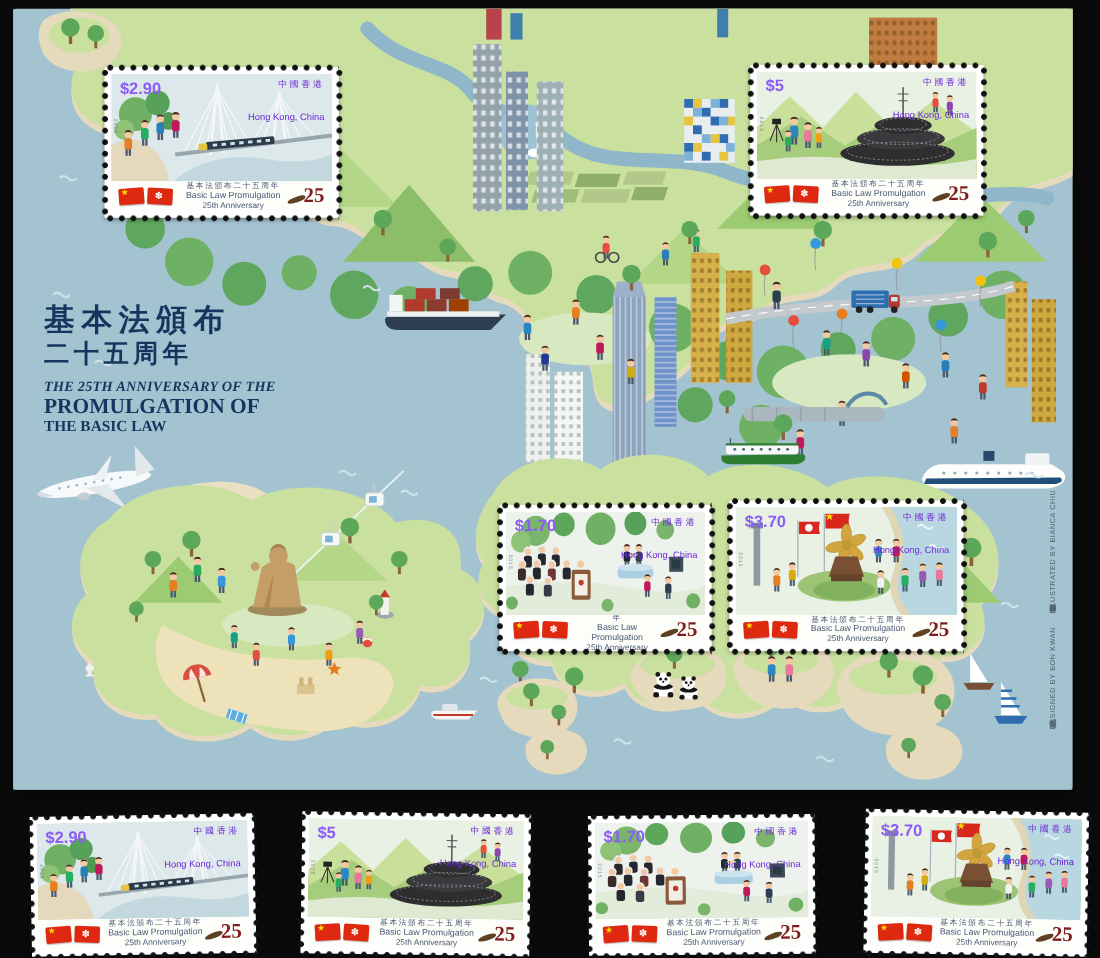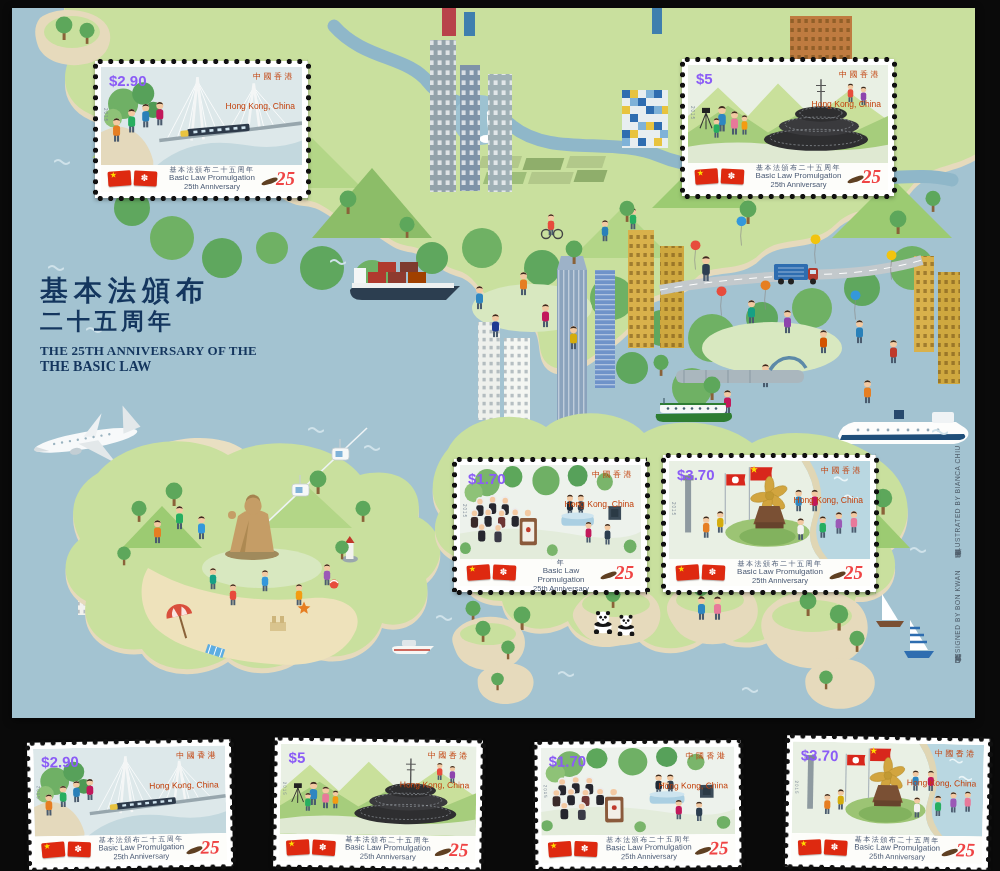--- a/index.html
+++ b/index.html
@@ -35,7 +35,7 @@
   .scene{flex:1;position:relative;overflow:hidden;}
   .scene svg{position:absolute;inset:0;width:100%;height:100%;display:block;}
   .value{position:absolute;top:5px;left:8px;font-size:15px;font-weight:bold;color:#8b5cf6;z-index:3;}
-  .country{position:absolute;top:5px;right:7px;text-align:right;color:#c2410c;z-index:3;line-height:1.25;}
+  .country{position:absolute;top:5px;right:7px;text-align:right;color:#6d28d9;z-index:3;line-height:1.25;}
   .country .czh{font-size:8px;letter-spacing:2.5px;}
   .country .cen{font-size:8.5px;font-weight:normal;margin-top:19px;}
   .year-vert{position:absolute;left:2px;top:42%;writing-mode:vertical-rl;font-size:4.5px;

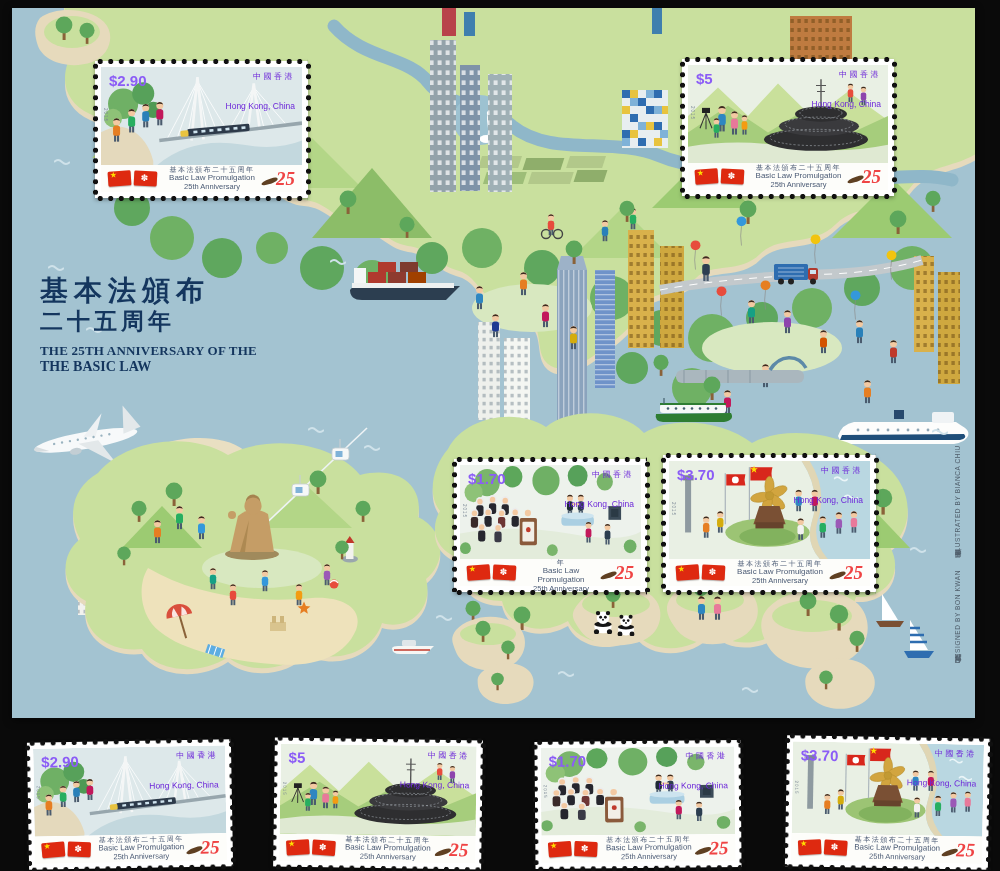--- a/index.html
+++ b/index.html
@@ -53,8 +53,8 @@
   .cap-en1{font-size:8px;}
   .cap-en2{font-size:7.5px;}
   .logo25{flex:0 0 auto;position:relative;width:28px;text-align:right;
-          font-family:"Liberation Serif",serif;font-style:italic;font-weight:bold;
-          font-size:19px;color:#ef4444;line-height:1;}
+          font-family:"Liberation Serif",serif;font-weight:bold;
+          font-size:19px;color:#7f1d1d;line-height:1;}
   .logo25::before{content:"";position:absolute;left:-6px;top:10px;width:17px;height:5px;
           background:#5f4022;border-radius:60% 40% 50% 50%;transform:rotate(-18deg);}
   

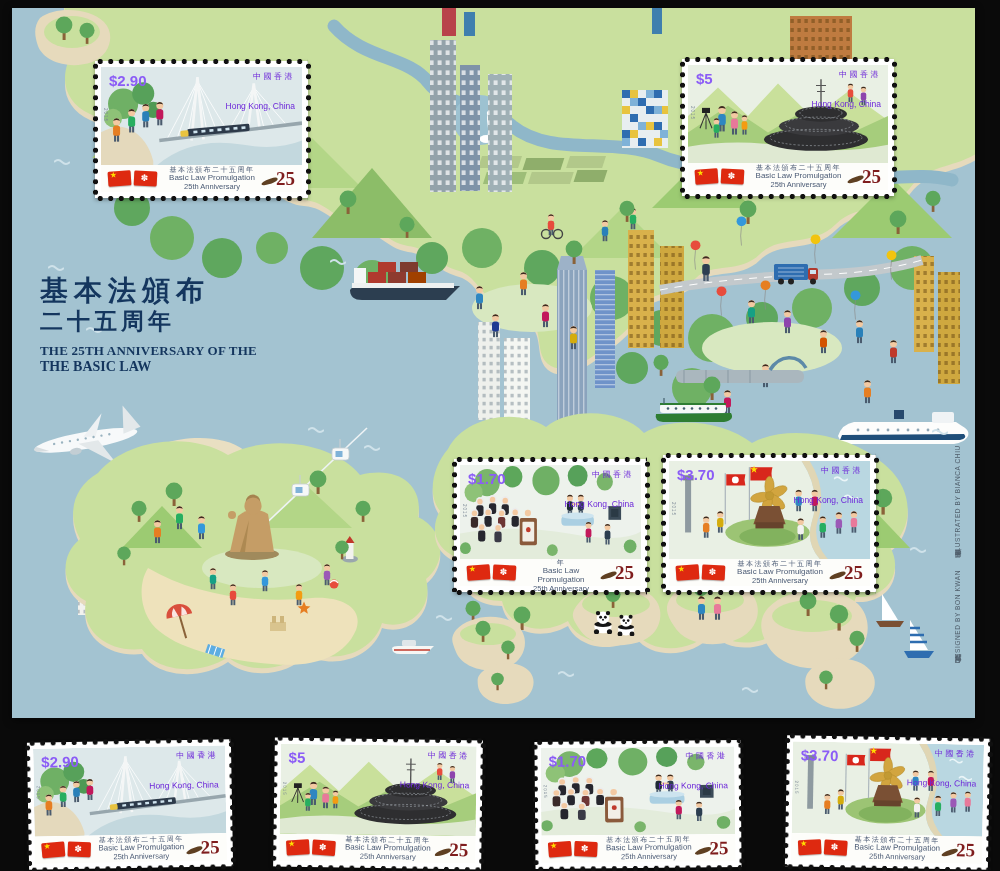--- a/index.html
+++ b/index.html
@@ -14,7 +14,7 @@
   .t-zh1{font-size:28px;font-weight:bold;letter-spacing:6px;line-height:1.1;}
   .t-zh2{font-size:23px;font-weight:bold;letter-spacing:4px;line-height:1.3;}
   .t-en{font-family:"Liberation Serif",serif;font-weight:bold;}
-  .t-en1{font-size:13px;margin-top:6px;letter-spacing:.2px;}
+  .t-en1{font-size:13px;margin-top:6px;letter-spacing:.2px;font-style:italic;}
   .t-en2{font-size:19.5px;line-height:1.15;}
   .t-en3{font-size:14px;line-height:1.15;}
   

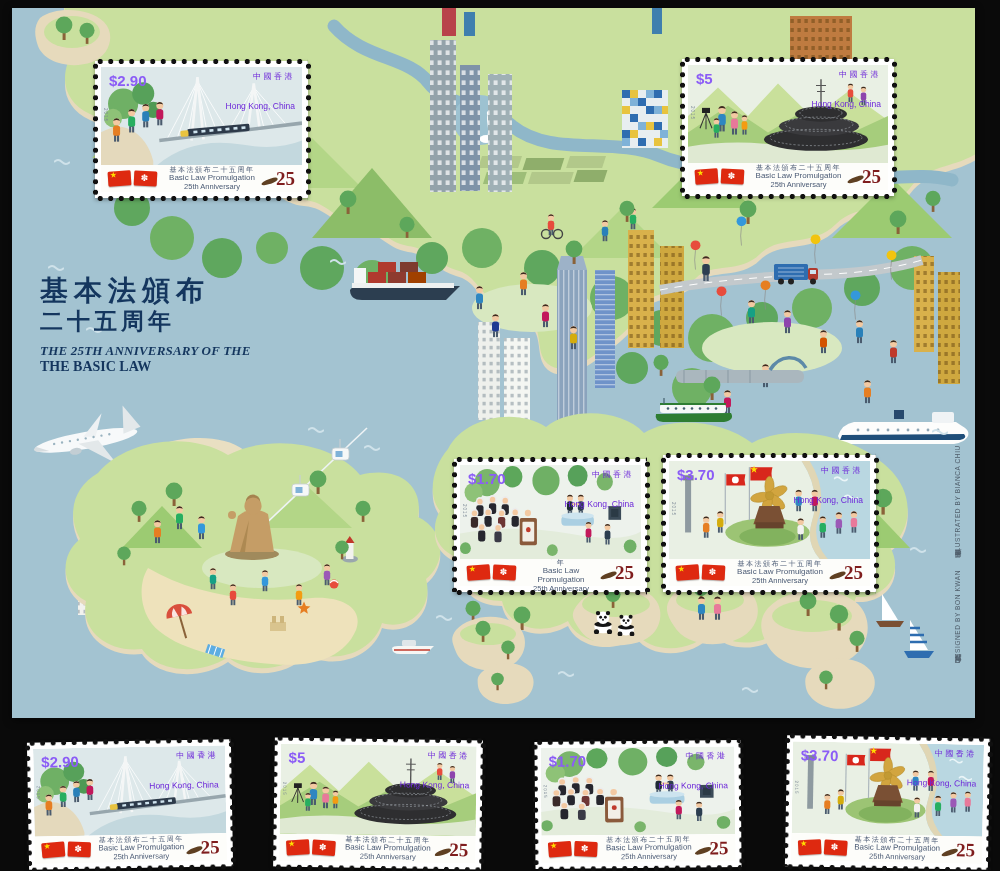--- a/index.html
+++ b/index.html
@@ -728,6 +728,7 @@
       <div class="t-zh1">基本法頒布</div>
       <div class="t-zh2">二十五周年</div>
       <div class="t-en t-en1">THE 25TH ANNIVERSARY OF THE</div>
+      <div class="t-en t-en2">PROMULGATION OF</div>
       <div class="t-en t-en3">THE BASIC LAW</div>
     </div>
 

